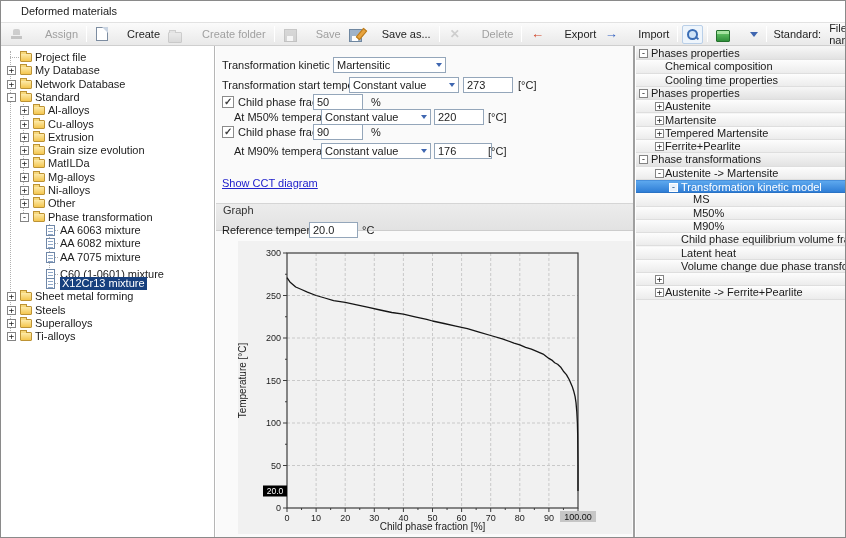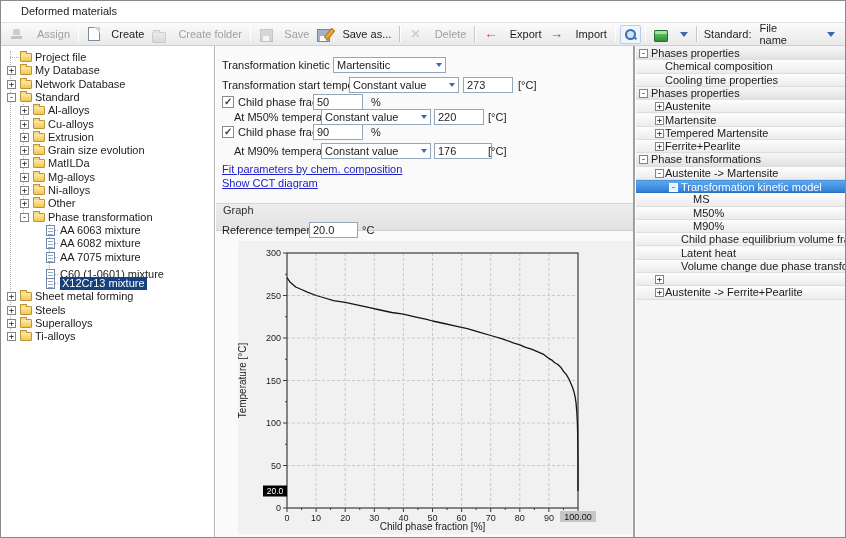--- a/index.html
+++ b/index.html
@@ -9,7 +9,7 @@
   .title-bar span{position:absolute;left:20px;top:4px;font-size:11px;color:#1a1a1a;}
   .toolbar{position:absolute;left:0;top:21px;right:0;height:24px;display:flex;align-items:center;padding:0 6px;box-sizing:border-box;
            background:linear-gradient(#fbfbfb,#e9e9e9);border-top:1px solid #e2e2e2;border-bottom:1px solid #cfcfcf;}
-  .tbtn{display:flex;align-items:center;gap:12px;padding:2px 4px;font-size:11px;color:#1e1e1e;white-space:nowrap;}
+  .tbtn{display:flex;align-items:center;gap:20px;padding:2px 4px;font-size:11px;color:#1e1e1e;white-space:nowrap;}
   .tbtn.disabled{color:#a0a0a0;}
   .tbtn.disabled .ticon{opacity:.45;filter:grayscale(1);}
   .tsep{width:1px;height:16px;background:#c6c6c6;border-right:1px solid #ffffff;margin:0 4px;}

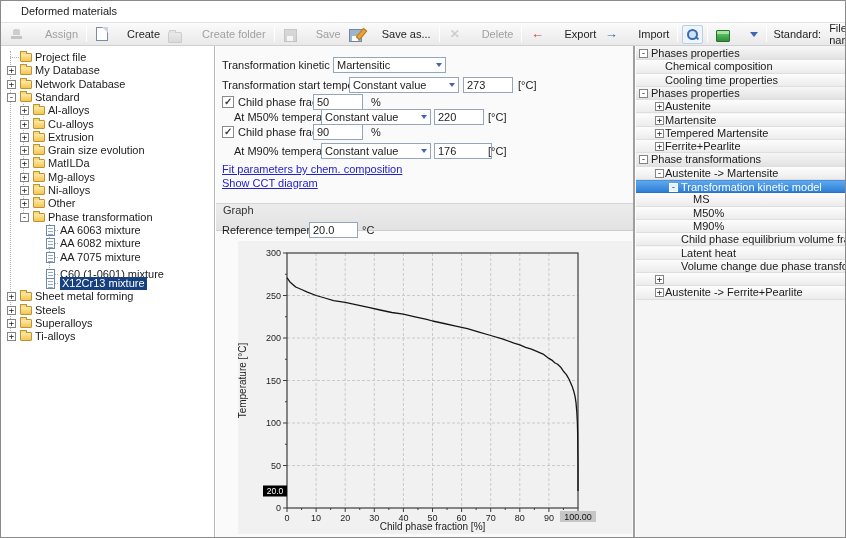--- a/index.html
+++ b/index.html
@@ -298,7 +298,6 @@
     <input class="tinput" style="left: 218px; top: 97px; width: 58px;" value="176">
     <span class="fitem" style="left:272px;top:99px">[°C]</span>
 
-    <span class="link" style="left:6px;top:117px">Fit parameters by chem. composition</span>
     <span class="link" style="left:6px;top:131px">Show CCT diagram</span>
 
     <div class="graph-header" style="top:157px">Graph</div>

